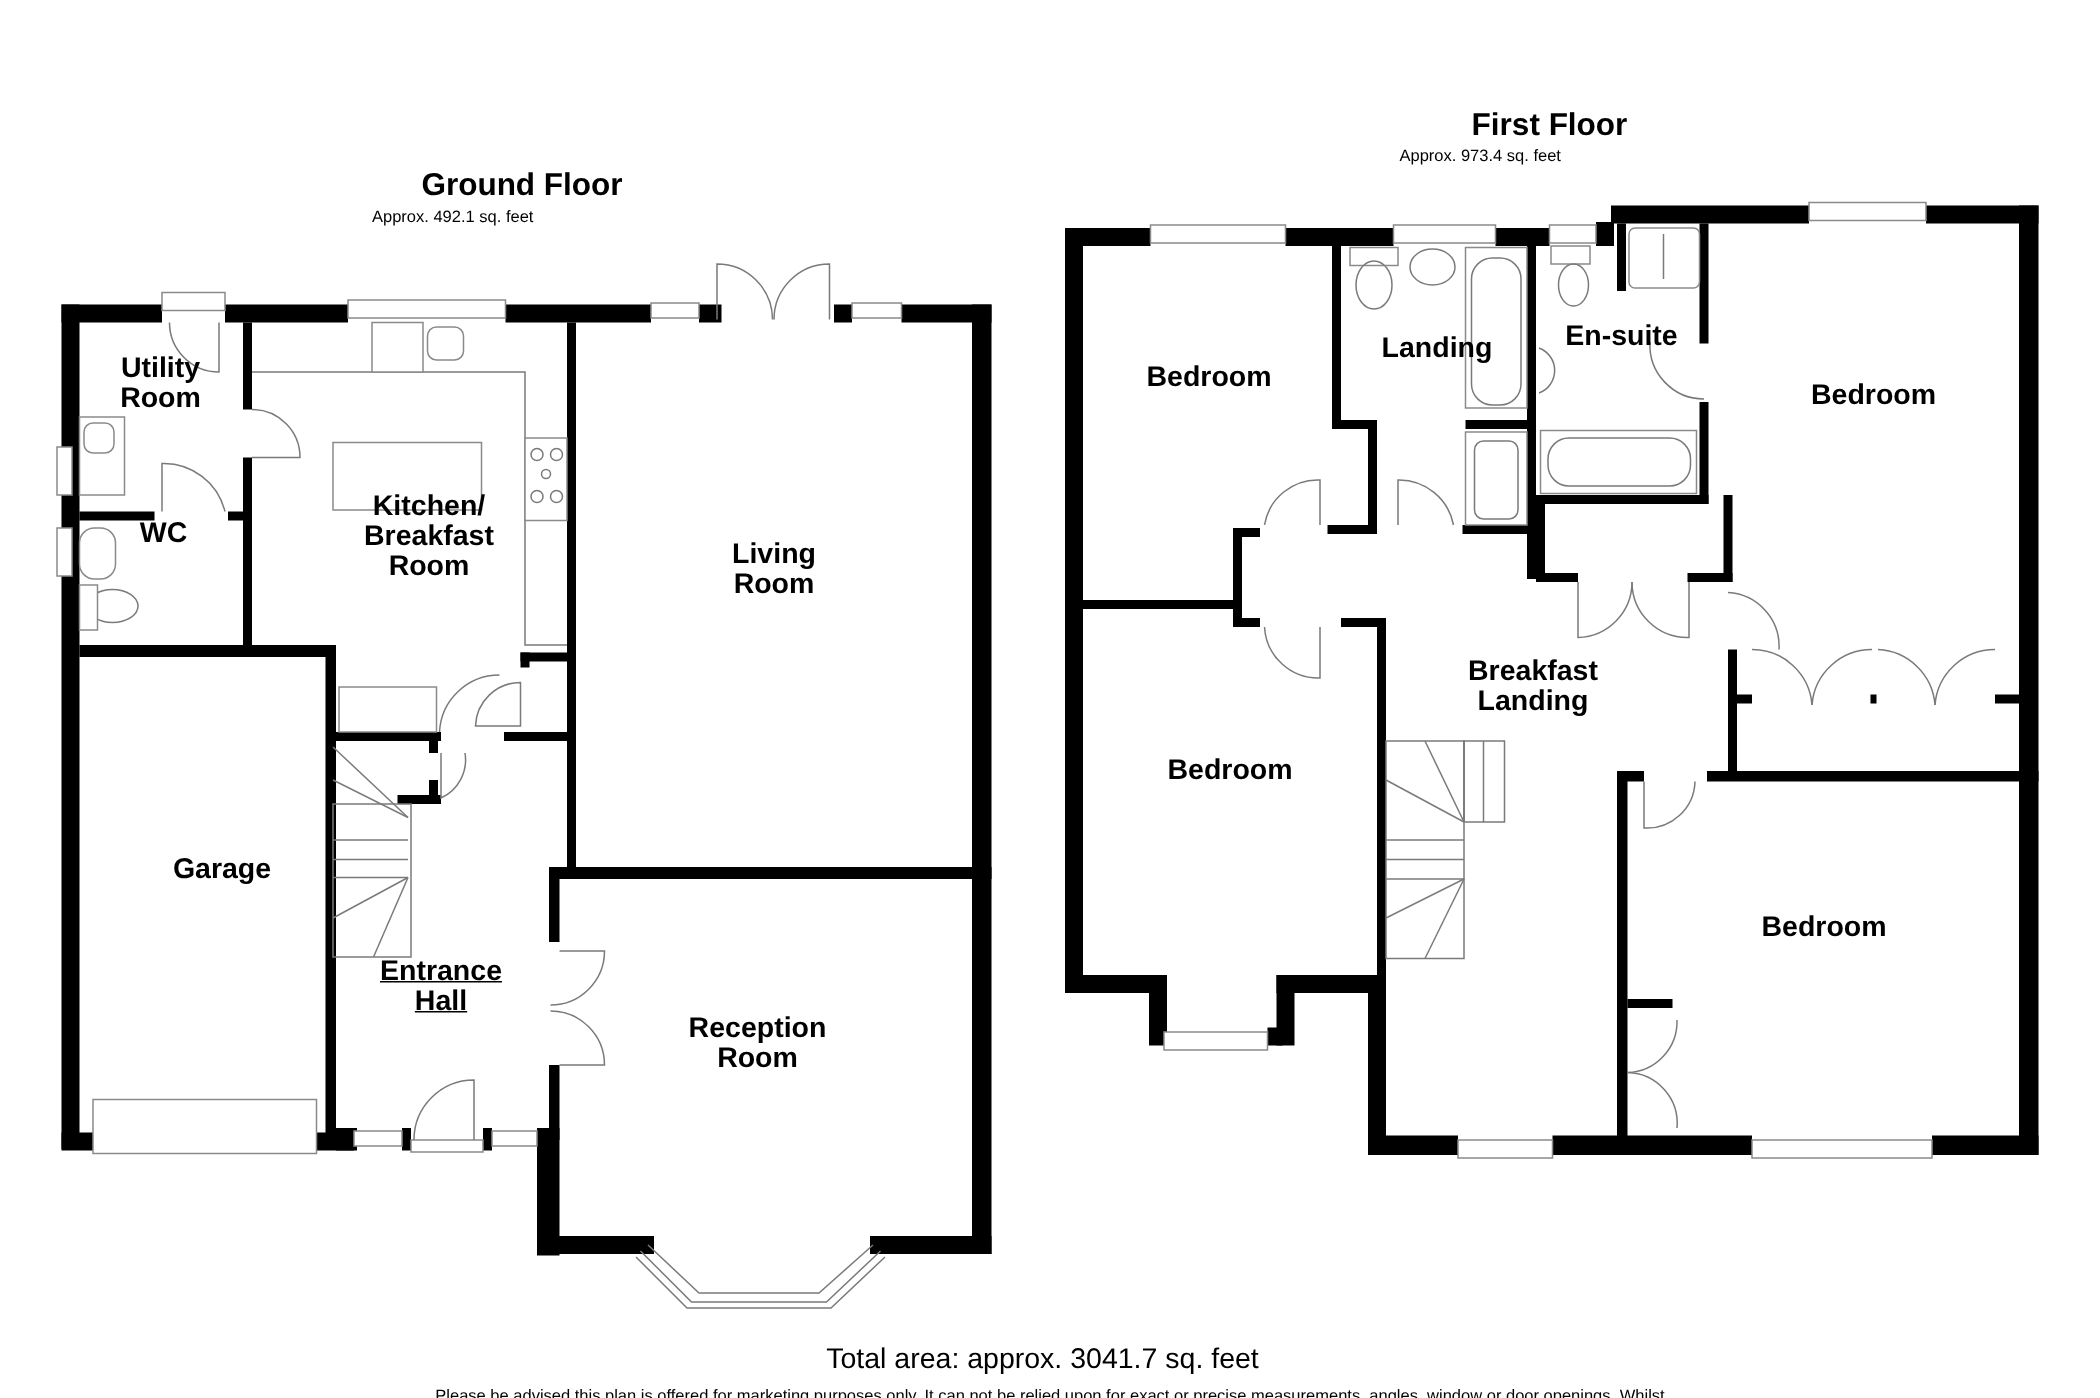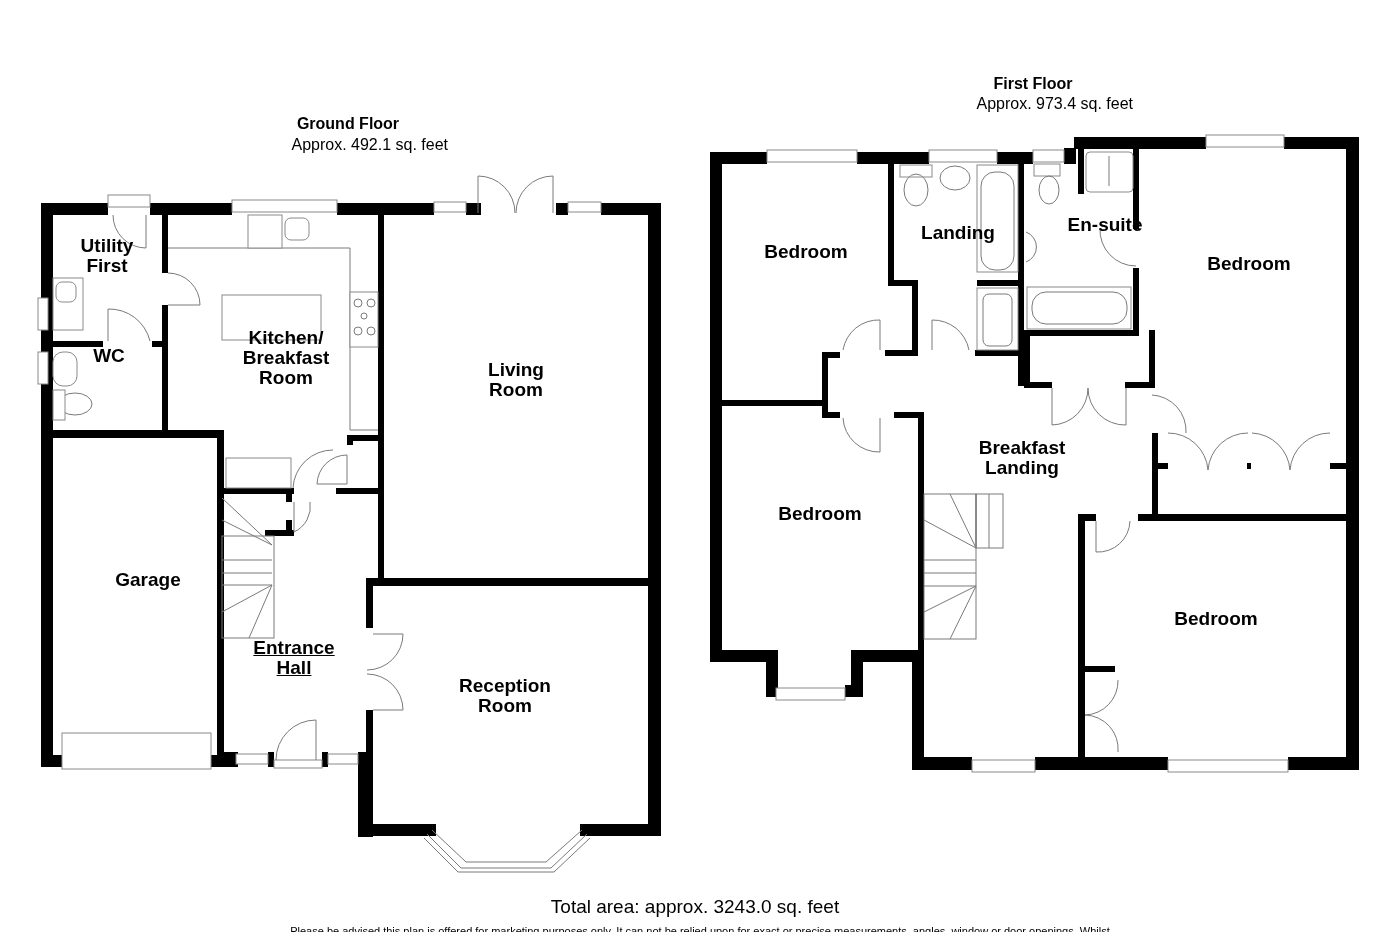--- a/index.html
+++ b/index.html
@@ -4,7 +4,7 @@
 <style>
   html, body { margin: 0; padding: 0; background: #ffffff; }
   body { width: 1400px; height: 932px; position: relative; overflow: hidden; font-family: "Liberation Sans", sans-serif; color: #000; }
-  .floor-title { position: absolute; text-align: center; font-weight: bold; font-size: 16px; line-height: 22px; white-space: nowrap; }
+  .floor-title { position: absolute; text-align: center; font-weight: bold; font-size: 21px; line-height: 22px; white-space: nowrap; }
   .floor-sub { position: absolute; text-align: right; font-size: 16px; line-height: 14px; white-space: nowrap; }
   .room-label { position: absolute; text-align: center; font-weight: bold; font-size: 19px; line-height: 20px; white-space: pre-line; transform: translateX(-50%); }
   .total { position: absolute; left: 0; width: 1390px; top: 896px; text-align: center; font-size: 19px; line-height: 22px; }

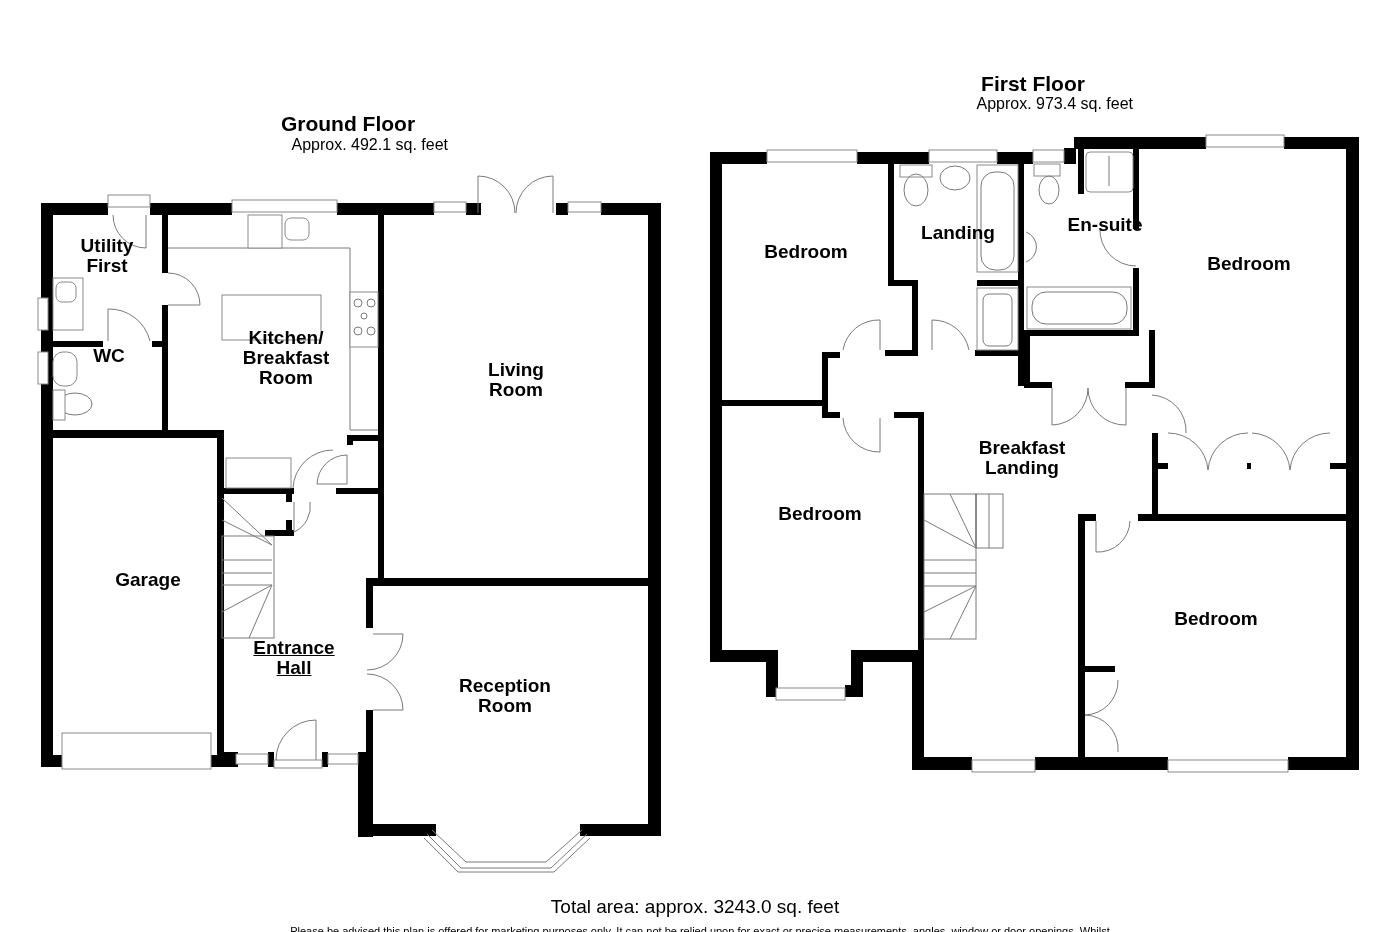--- a/index.html
+++ b/index.html
@@ -5,7 +5,7 @@
   html, body { margin: 0; padding: 0; background: #ffffff; }
   body { width: 1400px; height: 932px; position: relative; overflow: hidden; font-family: "Liberation Sans", sans-serif; color: #000; }
   .floor-title { position: absolute; text-align: center; font-weight: bold; font-size: 21px; line-height: 22px; white-space: nowrap; }
-  .floor-sub { position: absolute; text-align: right; font-size: 16px; line-height: 14px; white-space: nowrap; }
+  .floor-sub { position: absolute; text-align: left; font-size: 11px; line-height: 14px; white-space: nowrap; }
   .room-label { position: absolute; text-align: center; font-weight: bold; font-size: 19px; line-height: 20px; white-space: pre-line; transform: translateX(-50%); }
   .total { position: absolute; left: 0; width: 1390px; top: 896px; text-align: center; font-size: 19px; line-height: 22px; }
   .disclaimer { position: absolute; left: 0; width: 1400px; top: 925px; text-align: center; font-size: 11px; line-height: 13px; white-space: nowrap; }

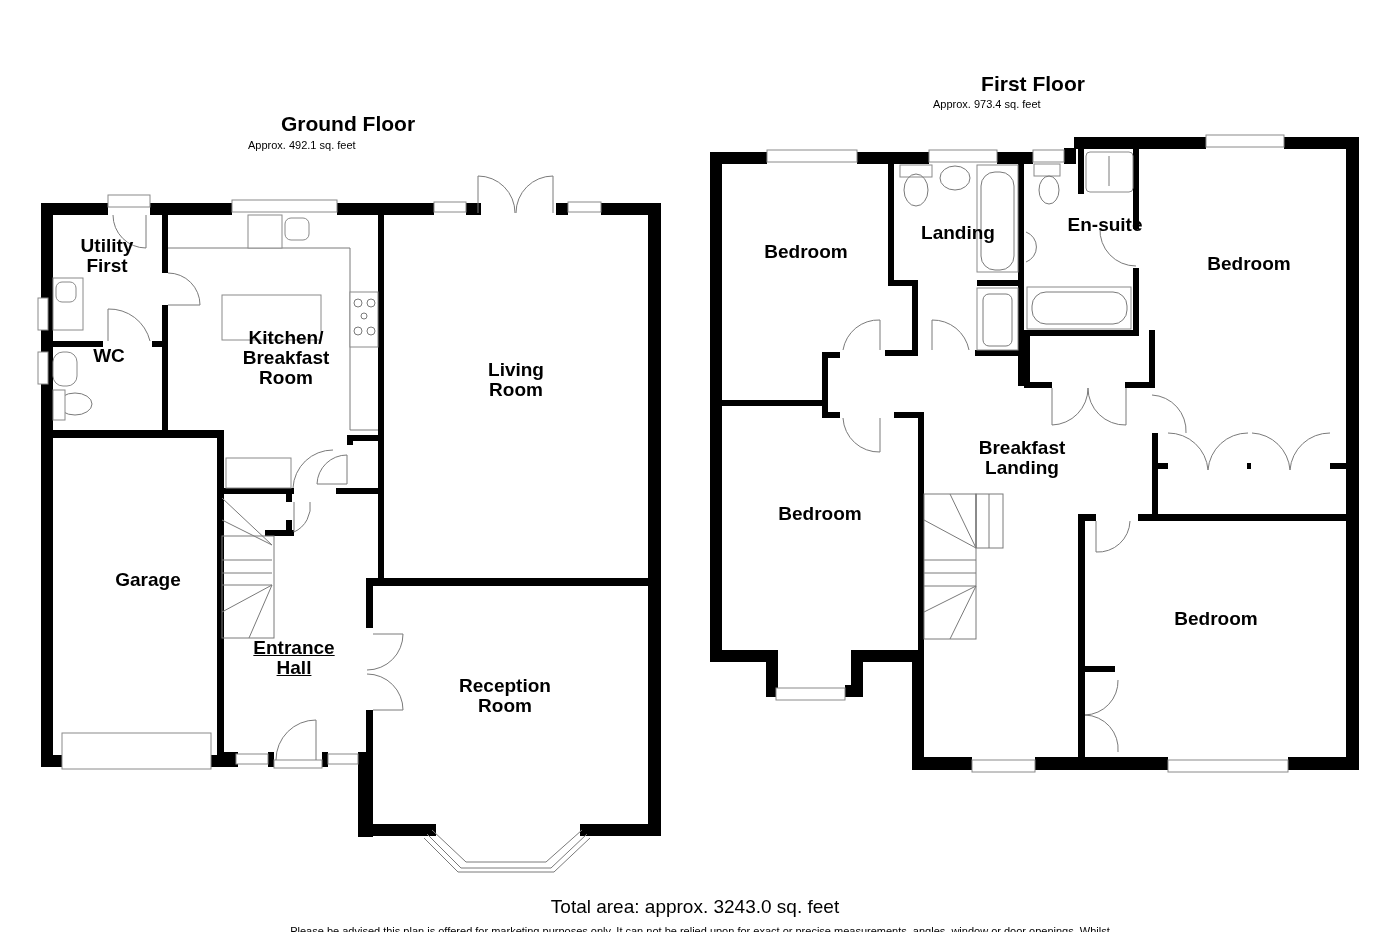--- a/index.html
+++ b/index.html
@@ -268,7 +268,7 @@
 
 <div class="room-label" style="left:806px;top:242px;">Bedroom</div>
 <div class="room-label" style="left:958px;top:223px;">Landing</div>
-<div class="room-label" style="left:1081px;top:215px;padding-left:48px;">En-suite</div>
+<div class="room-label" style="left:1081px;top:215px;">En-suite</div>
 <div class="room-label" style="left:1249px;top:254px;">Bedroom</div>
 <div class="room-label" style="left:1022px;top:438px;">Breakfast
 Landing</div>

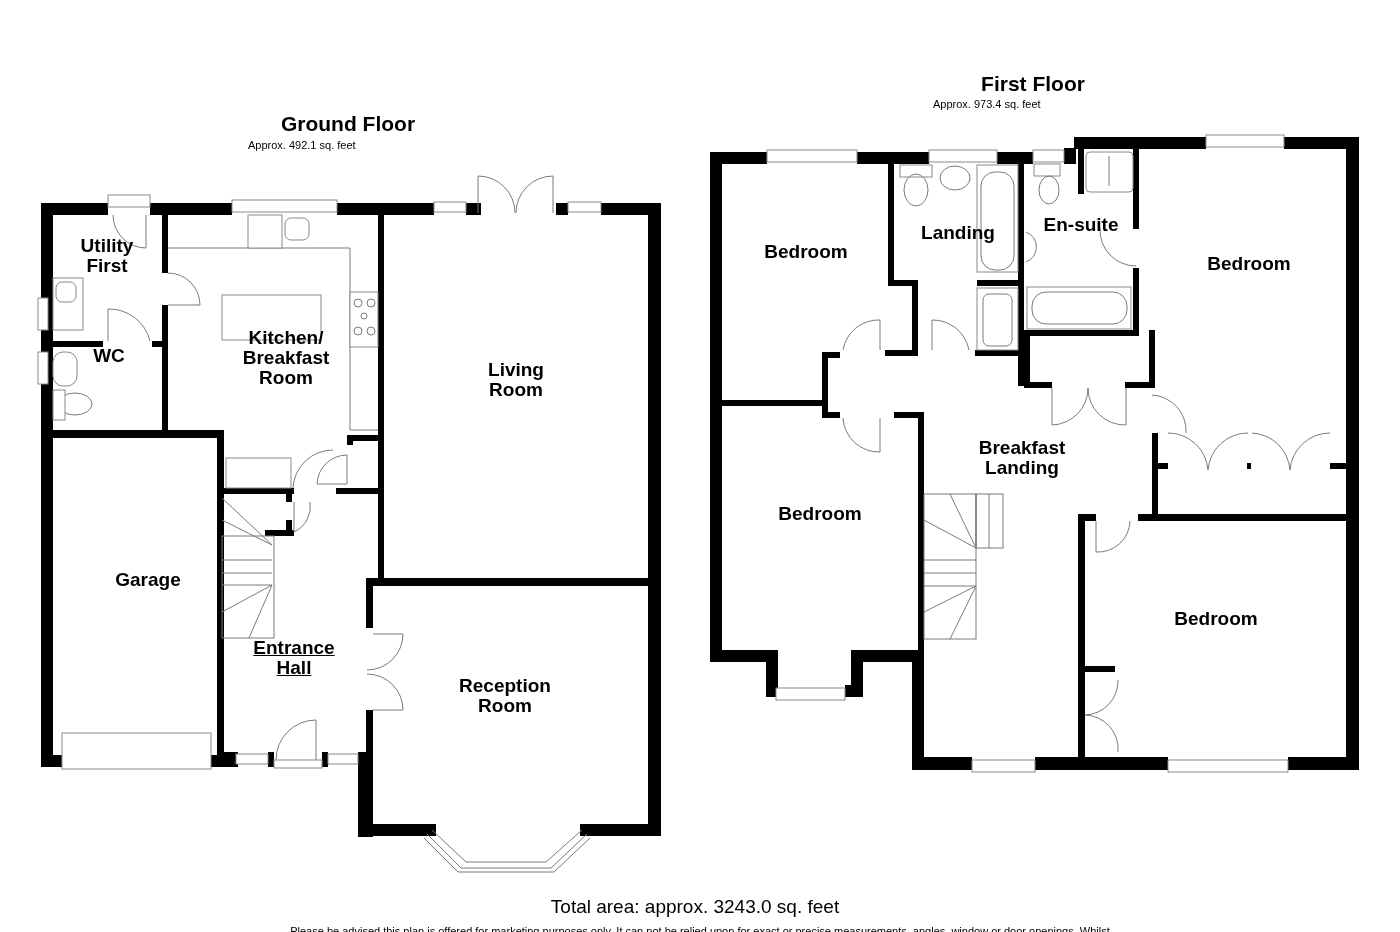--- a/index.html
+++ b/index.html
@@ -253,7 +253,7 @@
 </svg>
 
 <div class="room-label" style="left:107px;top:236px;">Utility
-First</div>
+Room</div>
 <div class="room-label" style="left:274px;top:328px;margin-left:12px;">Kitchen/
 Breakfast
 Room</div>

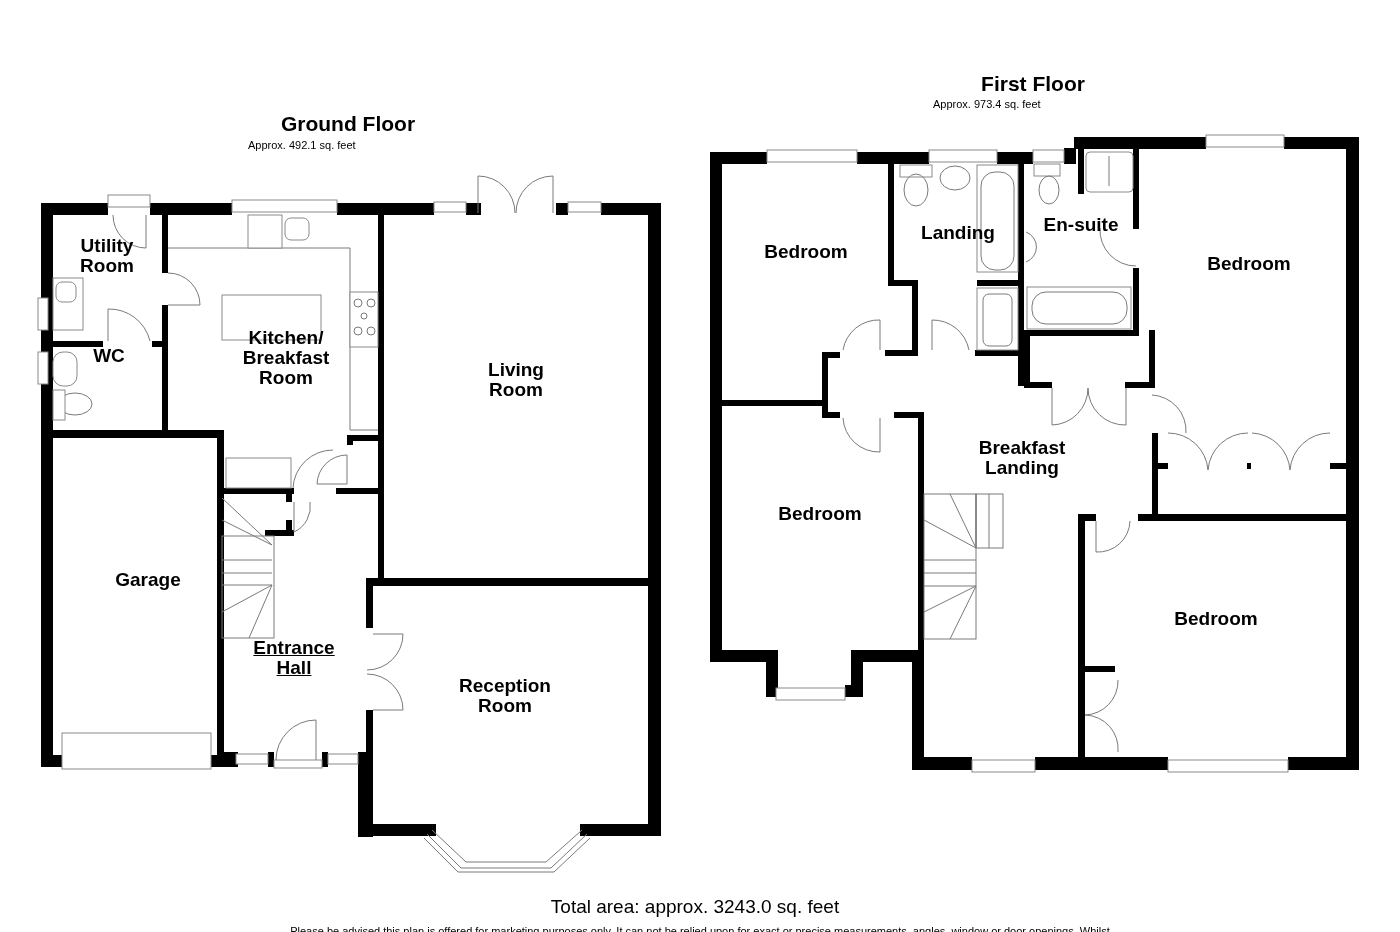--- a/index.html
+++ b/index.html
@@ -275,7 +275,7 @@
 <div class="room-label" style="left:820px;top:504px;">Bedroom</div>
 <div class="room-label" style="left:1216px;top:609px;">Bedroom</div>
 
-<div class="total">Total area: approx. 3243.0 sq. feet</div>
+<div class="total">Total area: approx. 3041.7 sq. feet</div>
 <div class="disclaimer">Please be advised this plan is offered for marketing purposes only. It can not be relied upon for exact or precise measurements, angles, window or door openings. Whilst</div>
 
 </body></html>

